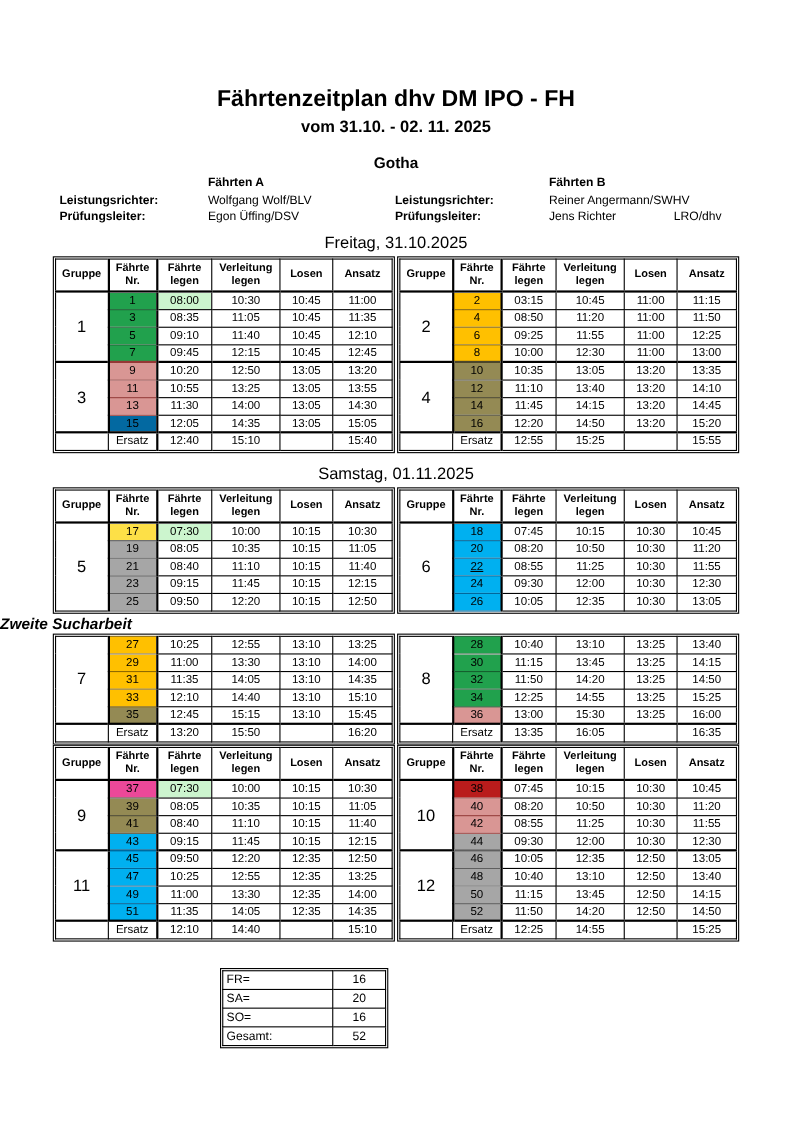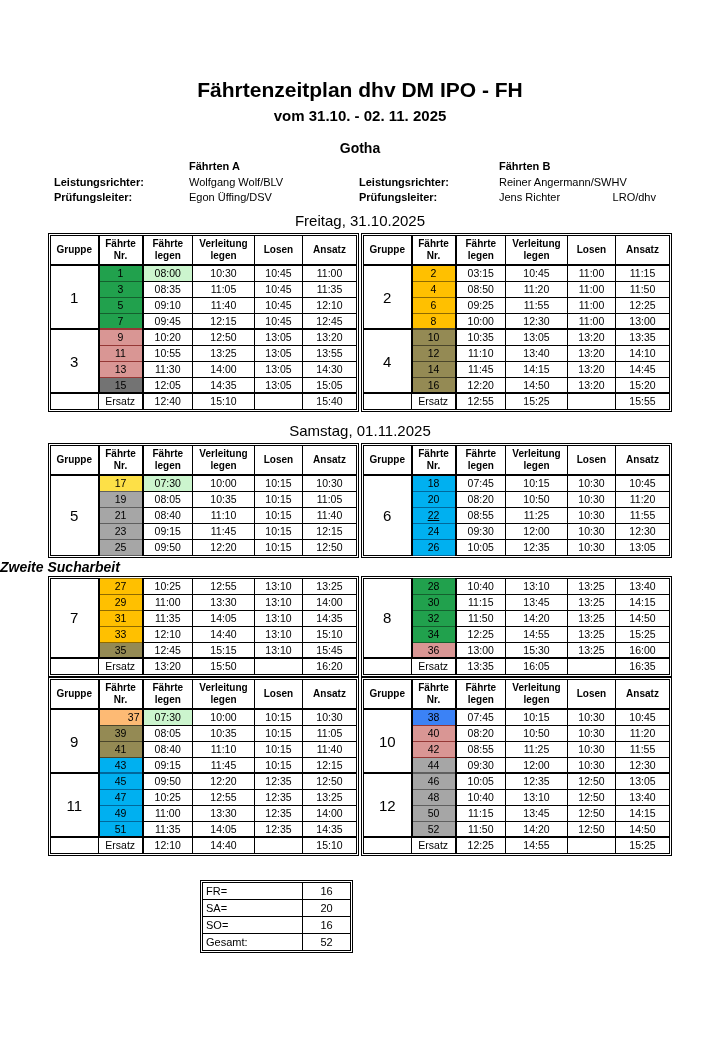--- a/index.html
+++ b/index.html
@@ -168,7 +168,7 @@
                   <td>14:30</td>
                 </tr>
                 <tr>
-                  <td class="nr-cell" style="background: #737373; border-color: rgb(149, 55, 53);">15</td>
+                  <td class="nr-cell" style="background: #0369a1; border-color: rgb(149, 55, 53);">15</td>
                   <td class="legen-cell">12:05</td>
                   <td>14:35</td>
                   <td>13:05</td>

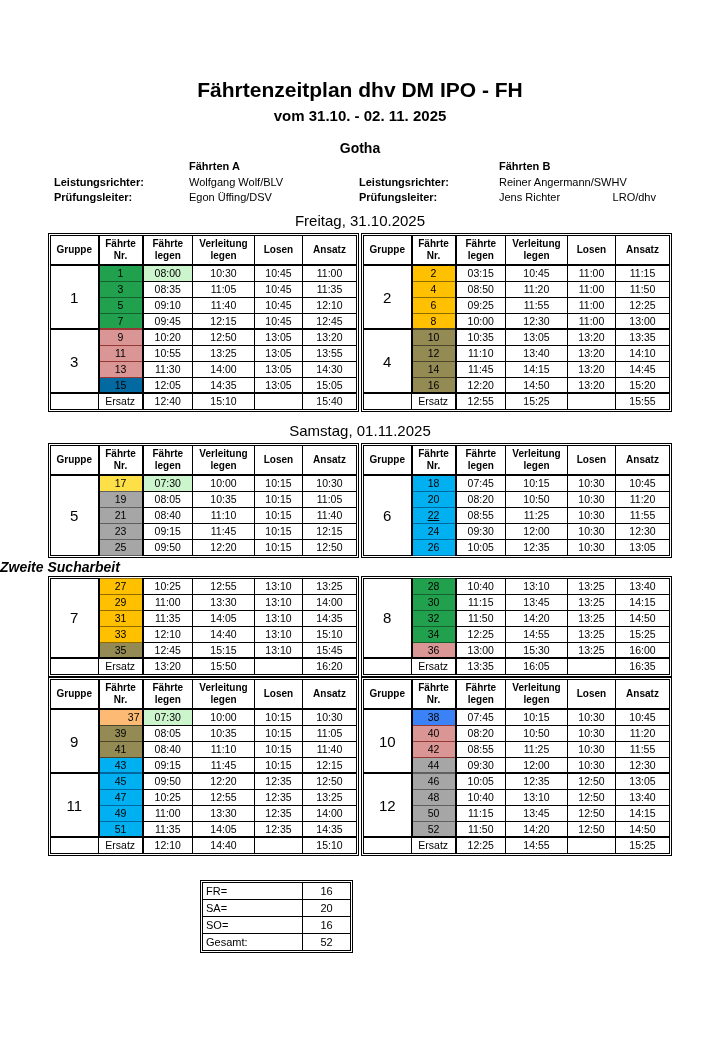--- a/index.html
+++ b/index.html
@@ -558,7 +558,7 @@
               <tbody>
                 <tr>
                   <td class="group-cell" rowspan="4">9</td>
-                  <td class="nr-cell" style="background: #fdba74; border-color: rgb(74, 69, 42); text-align: right;">37</td>
+                  <td class="nr-cell" style="background: #ec4899; border-color: rgb(74, 69, 42);">37</td>
                   <td class="legen-cell" style="background: rgb(204, 245, 206);">07:30</td>
                   <td>10:00</td>
                   <td>10:15</td>

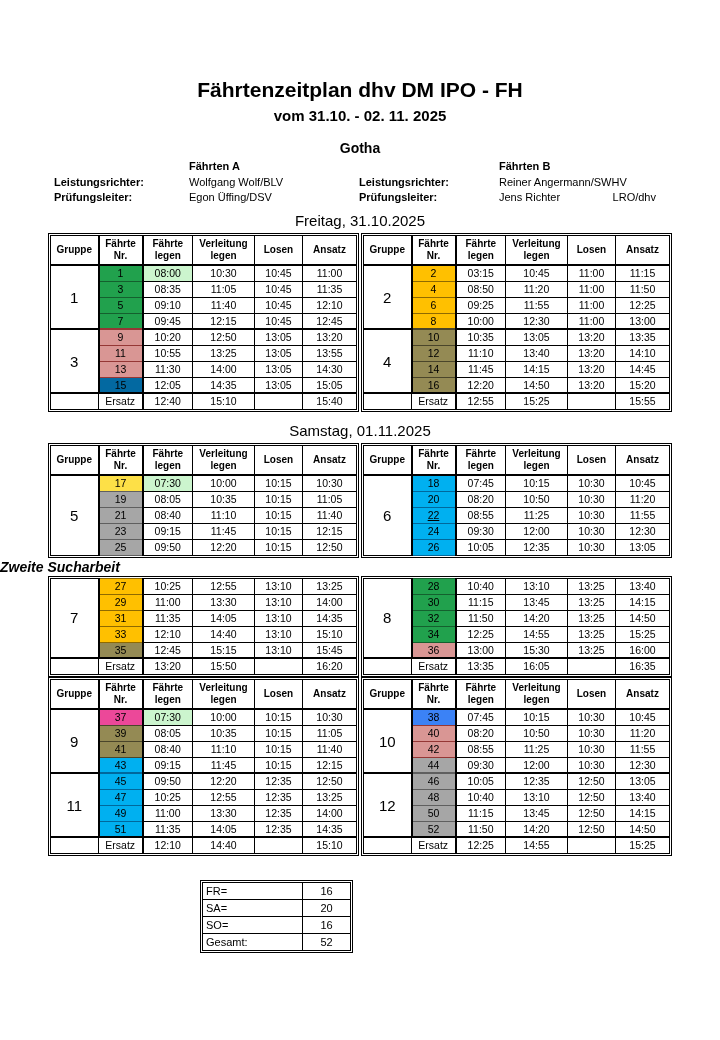--- a/index.html
+++ b/index.html
@@ -651,7 +651,7 @@
               <tbody>
                 <tr>
                   <td class="group-cell" rowspan="4">10</td>
-                  <td class="nr-cell" style="background: #3b82f6; border-color: rgb(149, 55, 53);">38</td>
+                  <td class="nr-cell" style="background: #b91c1c; border-color: rgb(149, 55, 53);">38</td>
                   <td class="legen-cell">07:45</td>
                   <td>10:15</td>
                   <td>10:30</td>

